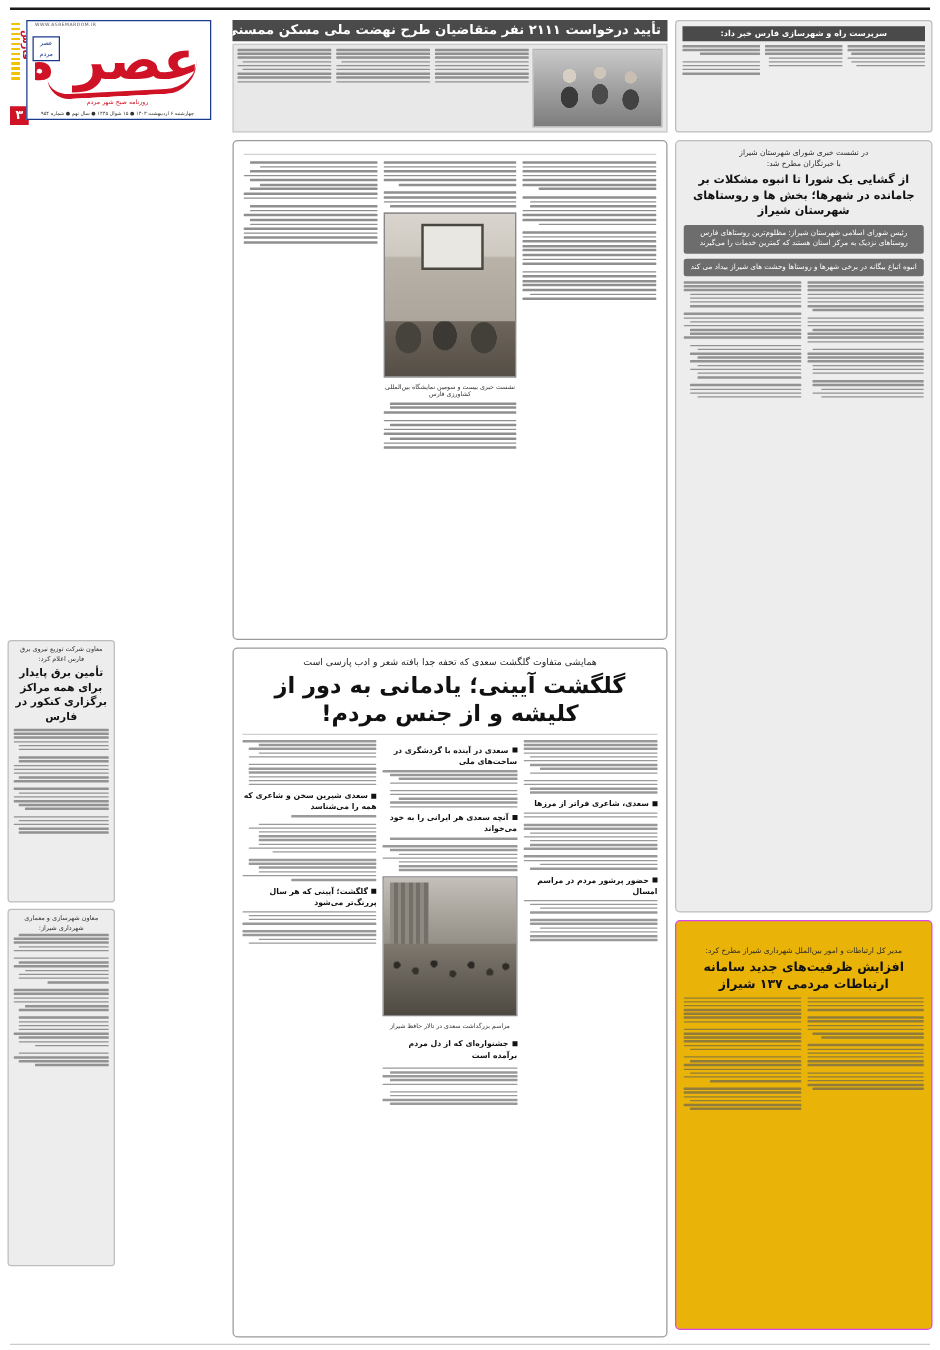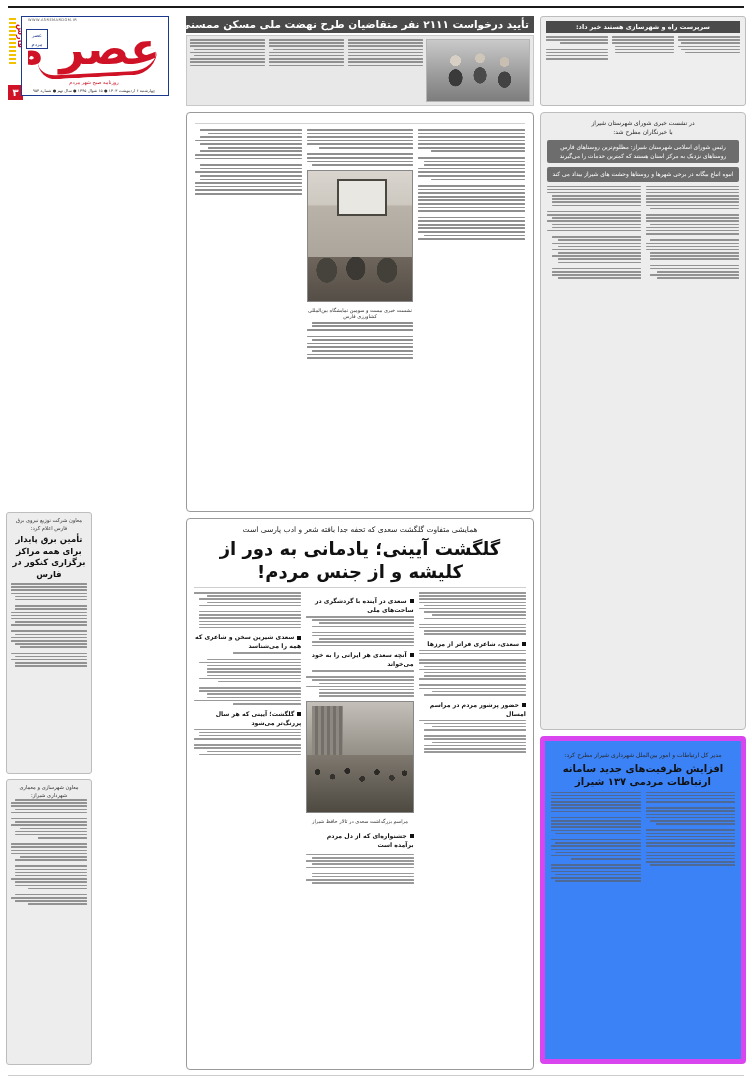--- a/index.html
+++ b/index.html
@@ -549,7 +549,7 @@
   </div>
 
   <div class="tr-box">
-    <div class="tr-kicker">سرپرست راه و شهرسازی هستند خبر داد:</div>
+    <div class="tr-kicker">سرپرست راه و شهرسازی فارس خبر داد:</div>
     <div class="tr-cols">
       <div class="tr-col micro">
           <div class="ln s100" title="همچنین در این جلسه مقرر شد"></div>

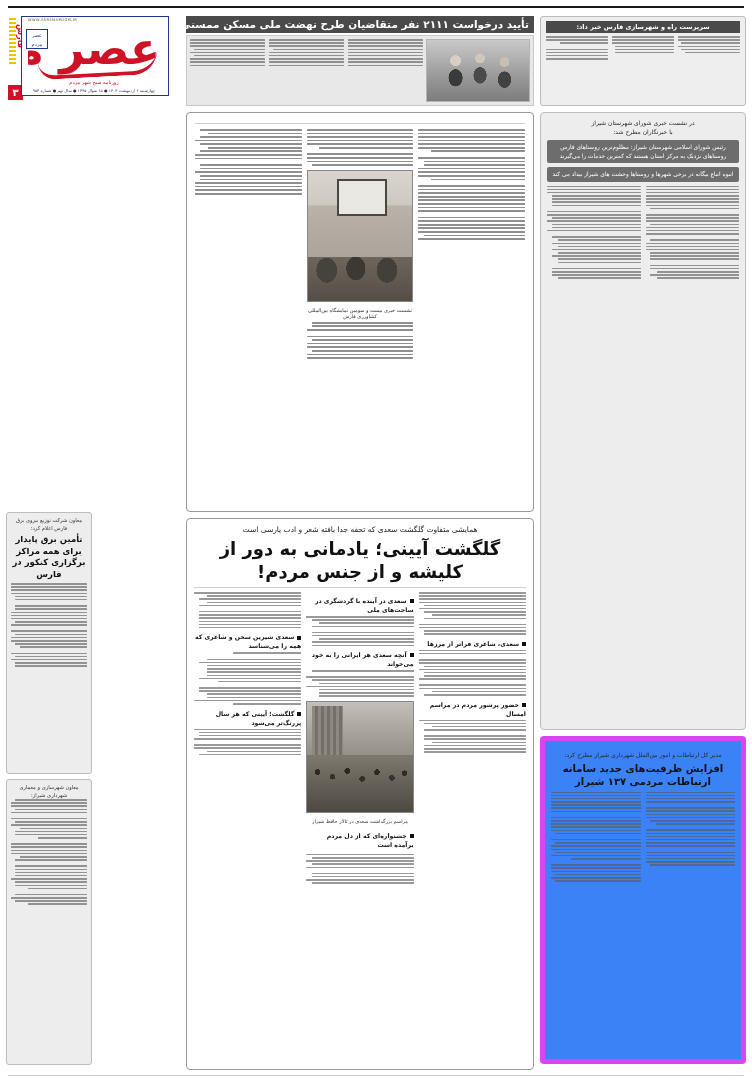--- a/index.html
+++ b/index.html
@@ -678,6 +678,7 @@
         <div>در نشست خبری شورای شهرستان شیراز</div>
         <div>با خبرنگاران مطرح شد:</div>
       </div>
+      <div class="rc-head">از گشایی یک شورا تا انبوه مشکلات بر جامانده در شهرها؛ بخش ها و روستاهای شهرستان شیراز</div>
       <div class="rc-pull">رئیس شورای اسلامی شهرستان شیراز: مظلوم‌ترین روستاهای فارس روستاهای نزدیک به مرکز استان هستند که کمترین خدمات را می‌گیرند</div>
       <div class="rc-pull">انبوه اتباع بیگانه در برخی شهرها و روستاها وحشت های شیراز بیداد می کند</div>
       <div class="rc-body">

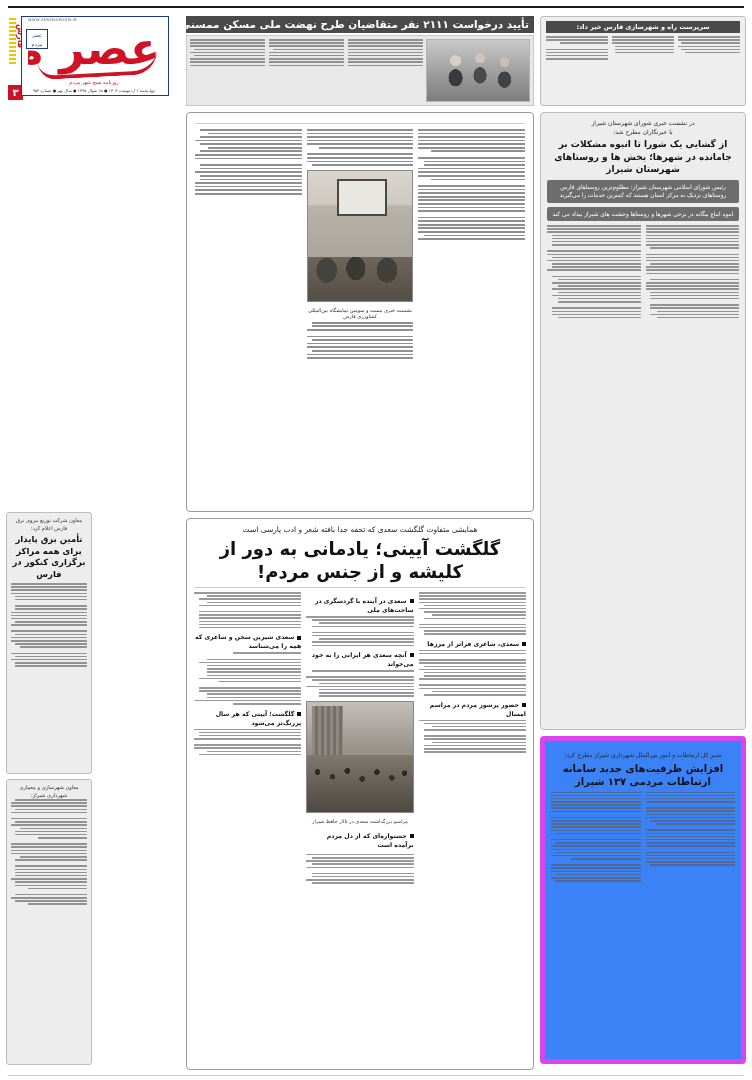--- a/index.html
+++ b/index.html
@@ -817,7 +817,7 @@
 
   <div class="left-col">
 
-    <div class="lc-box" style="height:262px">
+    <div class="lc-box" style="height:210px">
       <div class="lc-kick">معاون شرکت توزیع نیروی برق فارس اعلام کرد:</div>
       <div class="lc-head">تأمین برق پایدار برای همه مراکز برگزاری کنکور در فارس</div>
       <div class="micro">

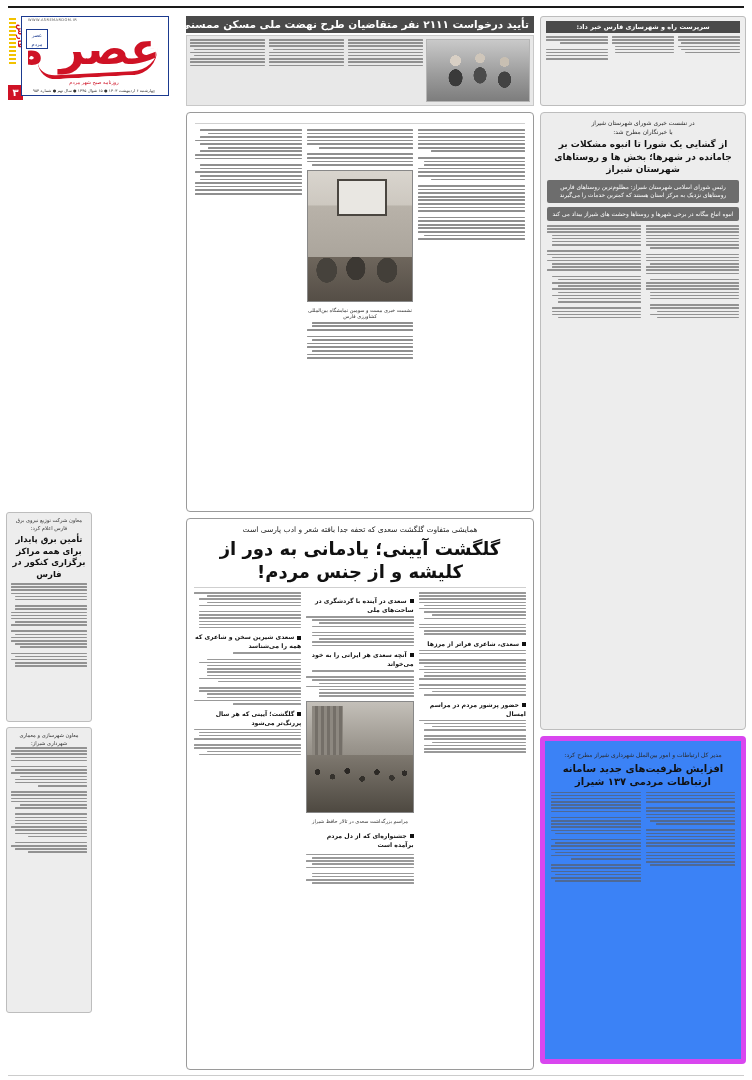--- a/index.html
+++ b/index.html
@@ -325,10 +325,10 @@
   .rc-bcol { flex: 1; }
 
   .rc-box2 {
-    background: #3b82f6;
-    border: 5px solid #d946ef;
+    background: #eab308;
+    border: 1px solid #d946ef;
     border-radius: 4px;
-    padding: 10px 6px;
+    padding: 20px 6px;
     overflow: hidden;
   }
   .rc-kick {

